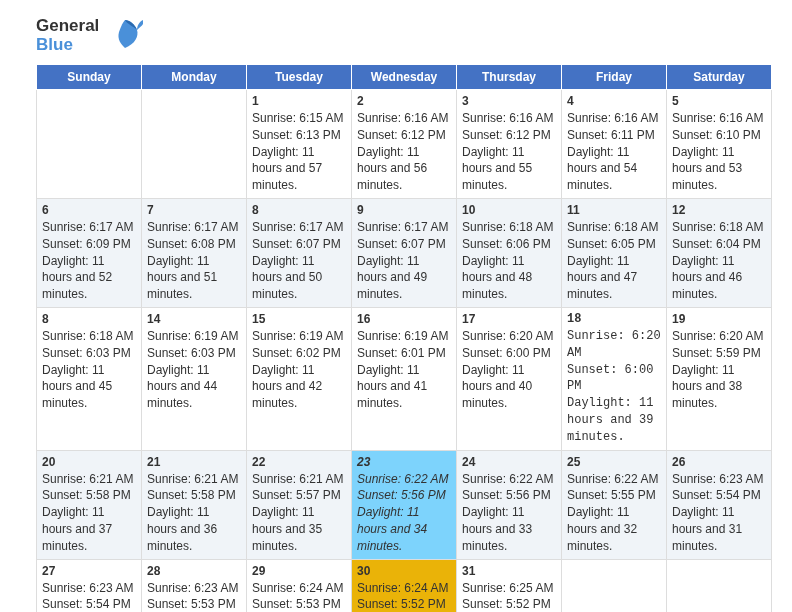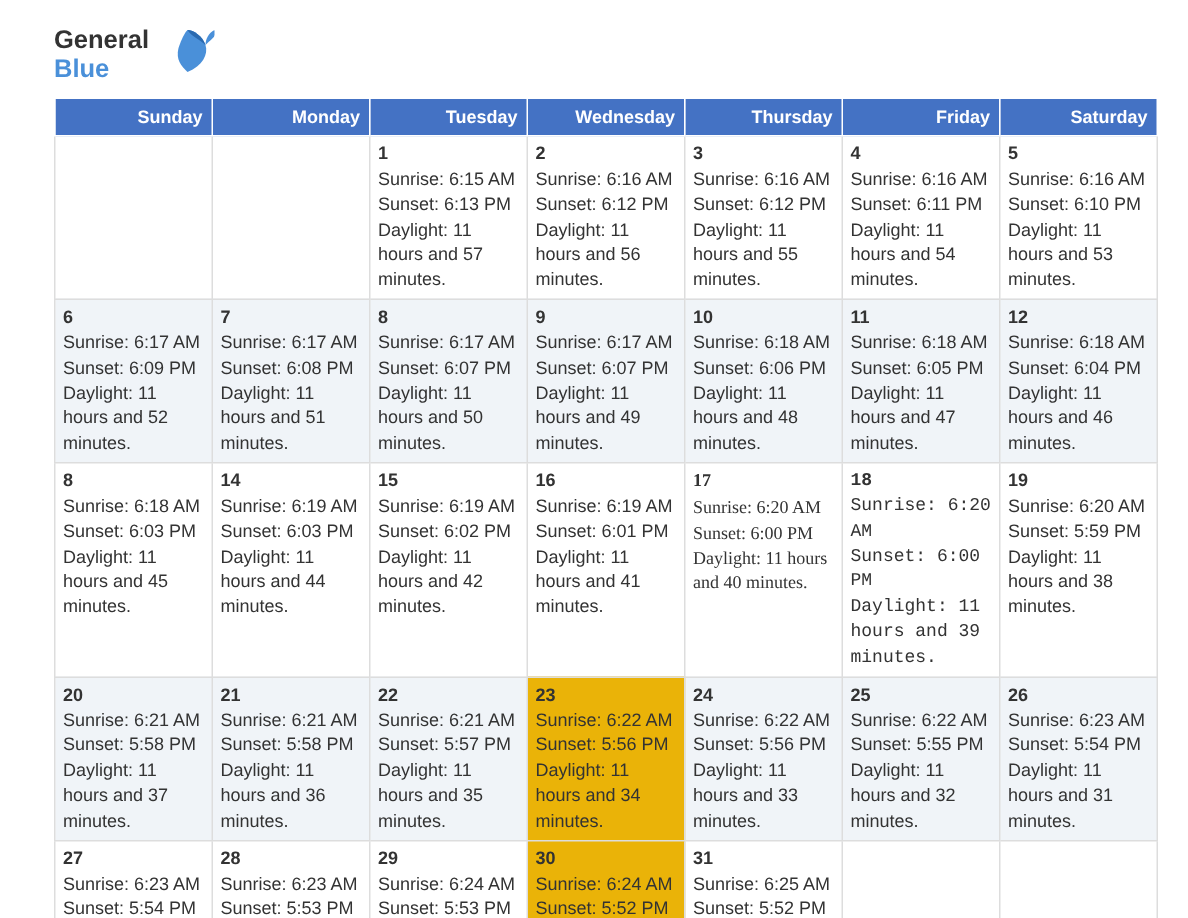--- a/index.html
+++ b/index.html
@@ -55,7 +55,7 @@
     .calendar thead tr th {
       background-color: #4472c4;
       color: #fff;
-      text-align: right;
+      text-align: center;
       padding: 5px 6px;
       font-size: 12px;
       font-weight: bold;

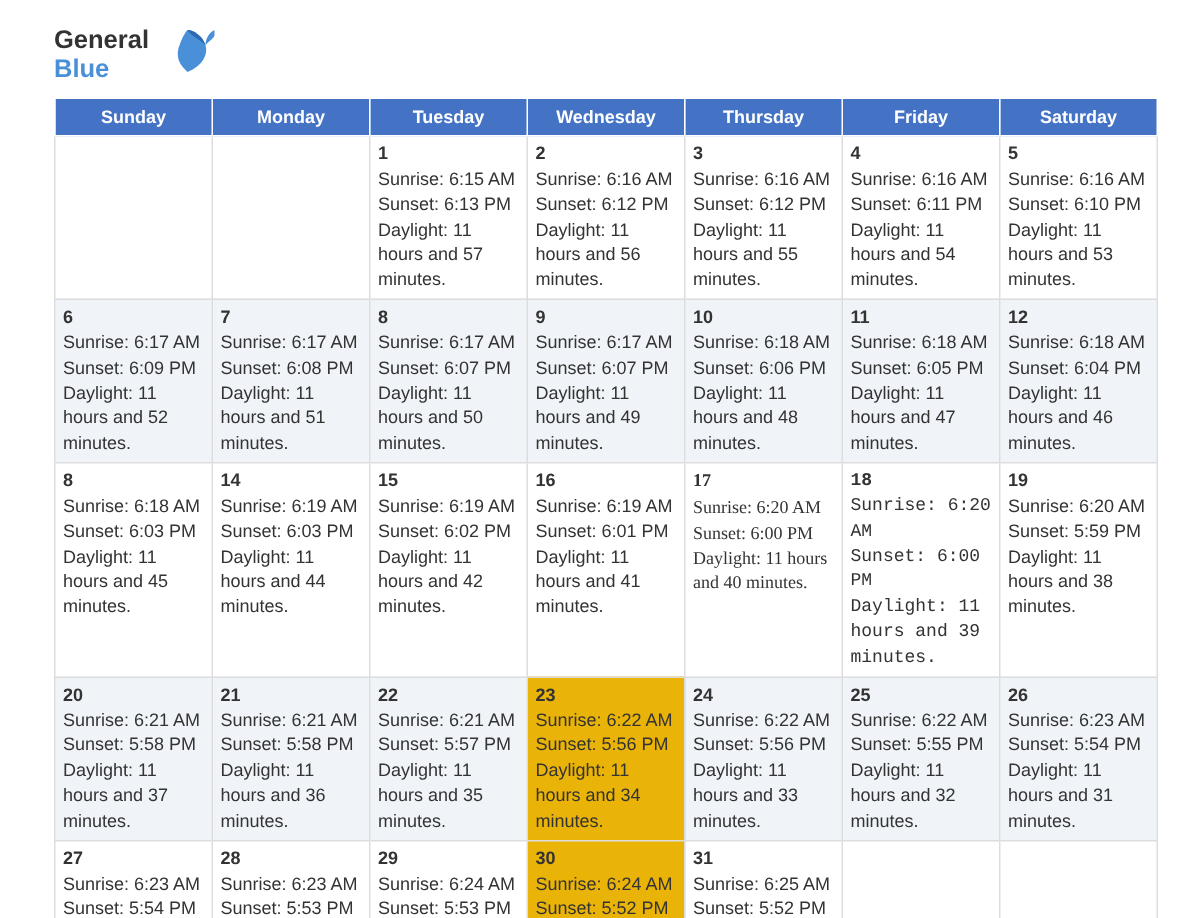--- a/index.html
+++ b/index.html
@@ -198,7 +198,7 @@
             <span class="day-number">16</span>
             <div class="day-info">Sunrise: 6:19 AM<br>Sunset: 6:01 PM<br>Daylight: 11 hours and 41 minutes.</div>
           </td>
-          <td style="background: rgb(255, 255, 255); font-family: Liberation Serif, serif;">
+          <td style="background: rgb(255, 255, 255);">
             <span class="day-number">17</span>
             <div class="day-info">Sunrise: 6:20 AM<br>Sunset: 6:00 PM<br>Daylight: 11 hours and 40 minutes.</div>
           </td>

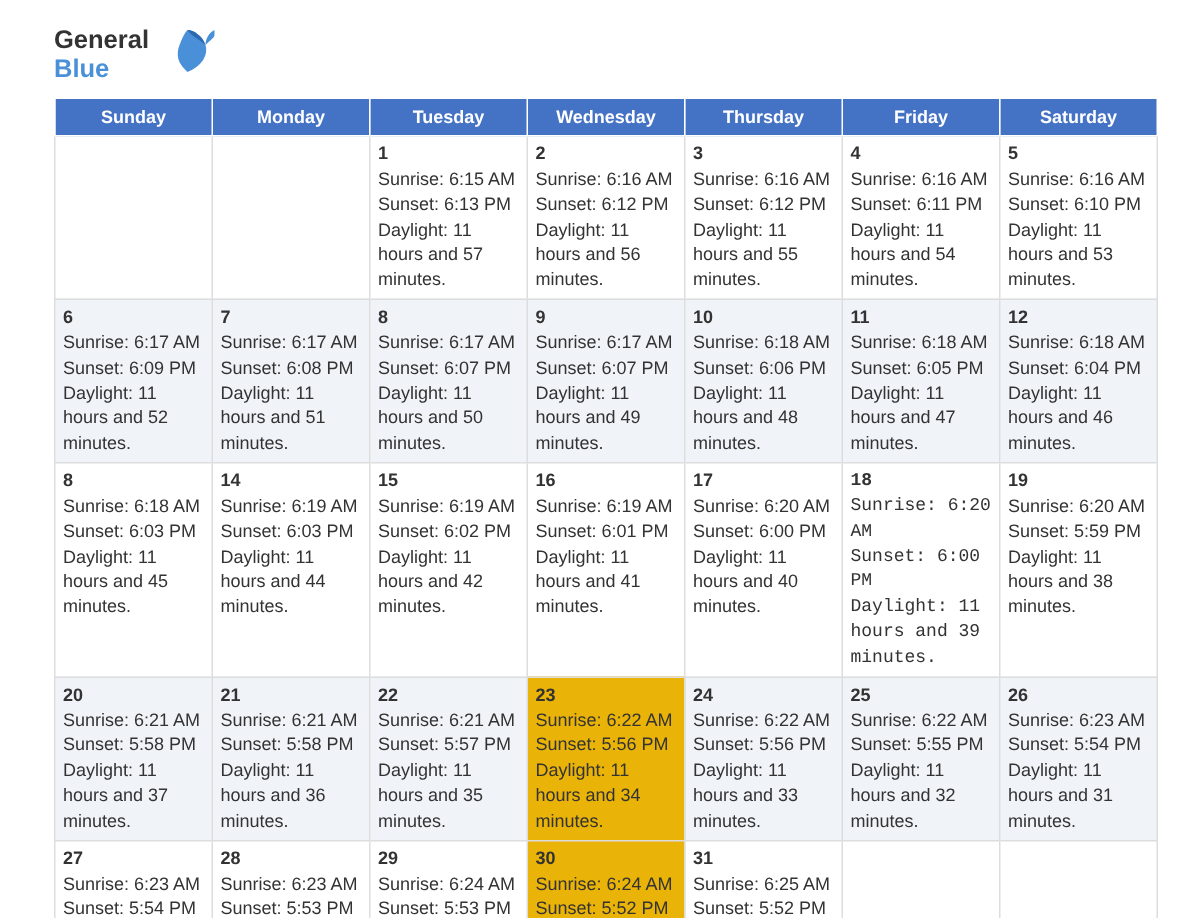--- a/index.html
+++ b/index.html
@@ -224,7 +224,7 @@
             <span class="day-number">22</span>
             <div class="day-info">Sunrise: 6:21 AM<br>Sunset: 5:57 PM<br>Daylight: 11 hours and 35 minutes.</div>
           </td>
-          <td style="background: #eab308;">
+          <td style="background: #7dd3fc; font-style: italic;">
             <span class="day-number">23</span>
             <div class="day-info">Sunrise: 6:22 AM<br>Sunset: 5:56 PM<br>Daylight: 11 hours and 34 minutes.</div>
           </td>

